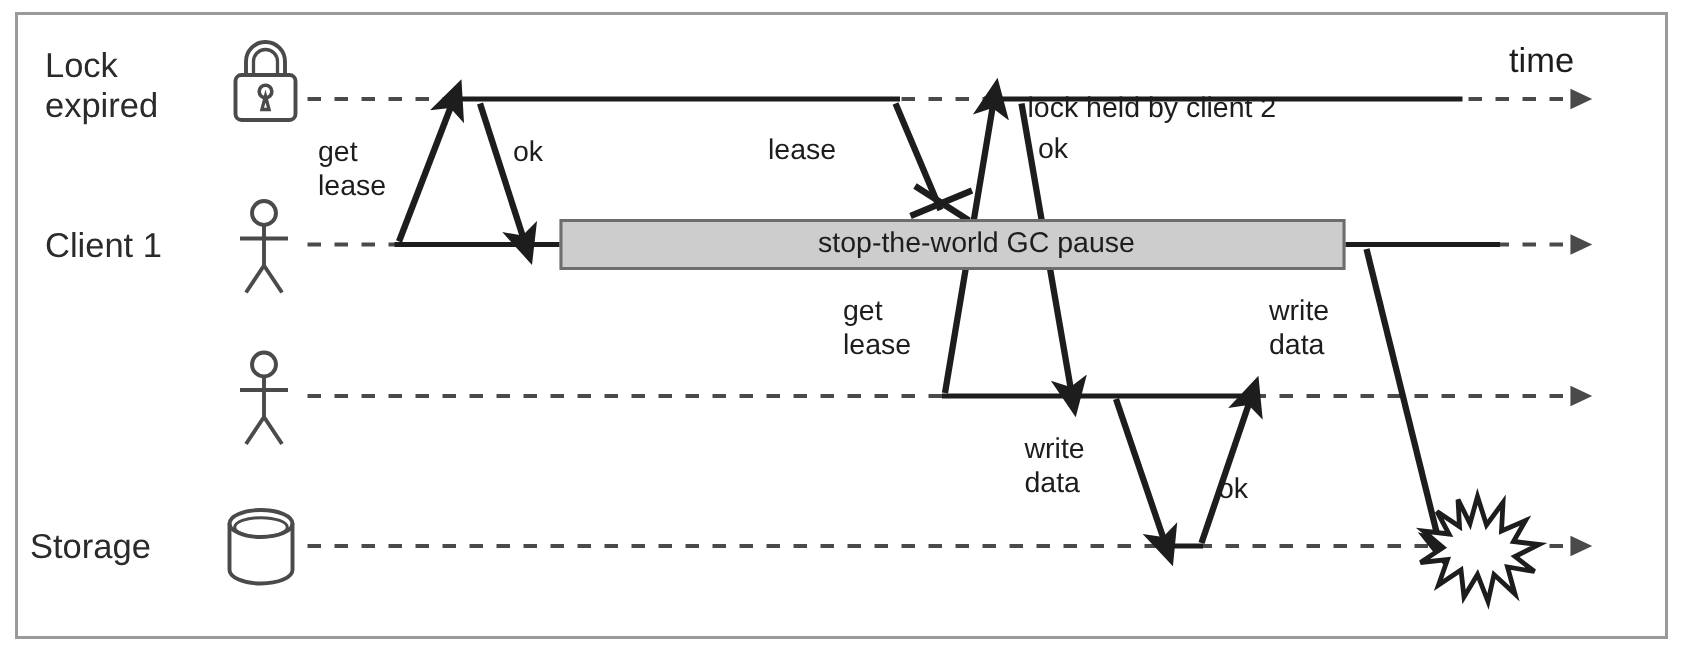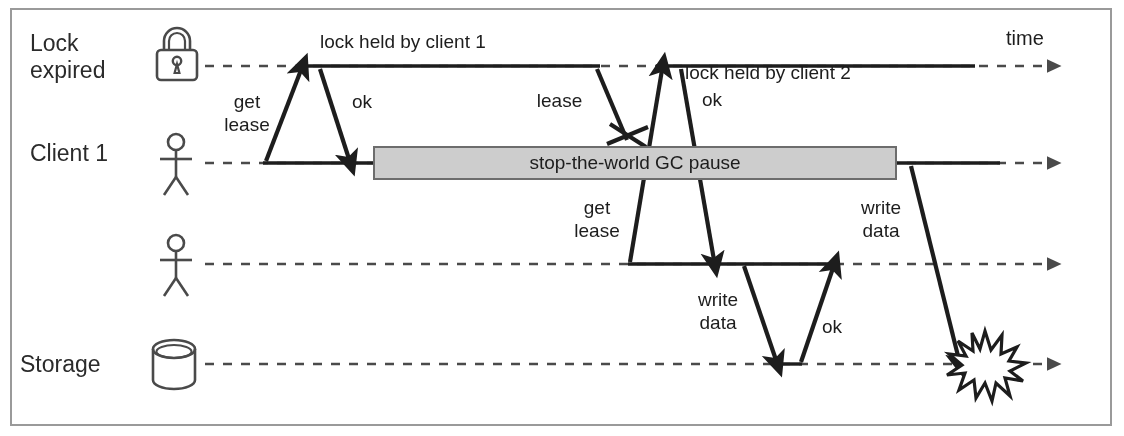--- a/index.html
+++ b/index.html
@@ -208,7 +208,6 @@
     <div>Storage</div>
   </div>
 
-  <div class="hdr-label" style="left:320px; top:31px;">lock held by client 1</div>
   <div class="hdr-label" style="left:685px; top:31px;margin-top:31px;">lock held by client 2</div>
 
   <div class="time-label" style="left:1006px; top:27px;">time</div>

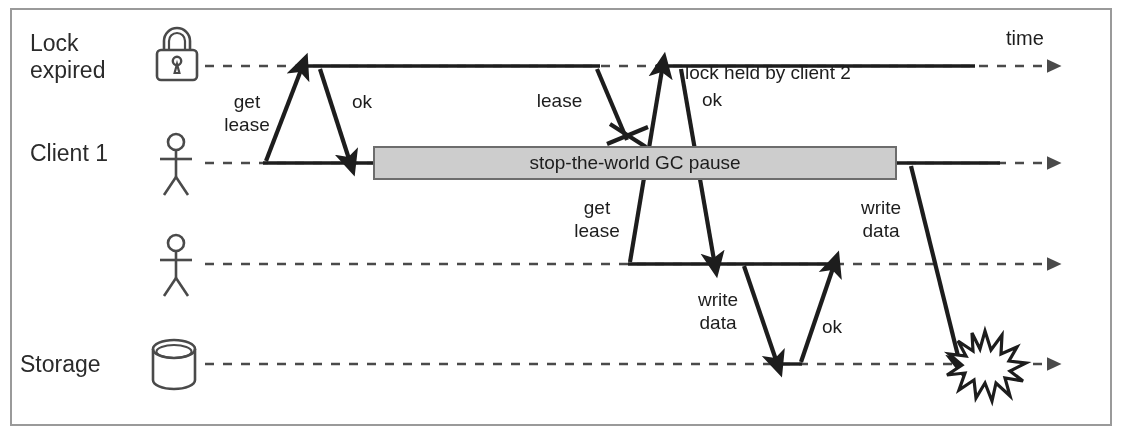--- a/index.html
+++ b/index.html
@@ -62,7 +62,7 @@
   .time-label {
     position: absolute;
     font-family: "Liberation Sans", sans-serif;
-    font-size: 20px;
+    font-size: 23px;
     color: #1d1d1d;
     white-space: nowrap;
     text-align: right;

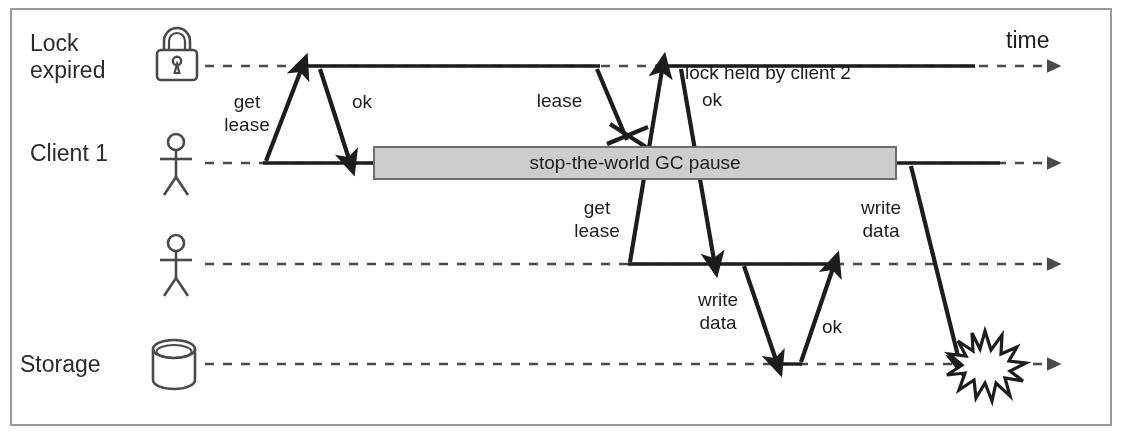--- a/index.html
+++ b/index.html
@@ -57,7 +57,6 @@
     color: #1d1d1d;
     line-height: 1.22;
     white-space: nowrap;
-    text-align: center;
   }
   .time-label {
     position: absolute;

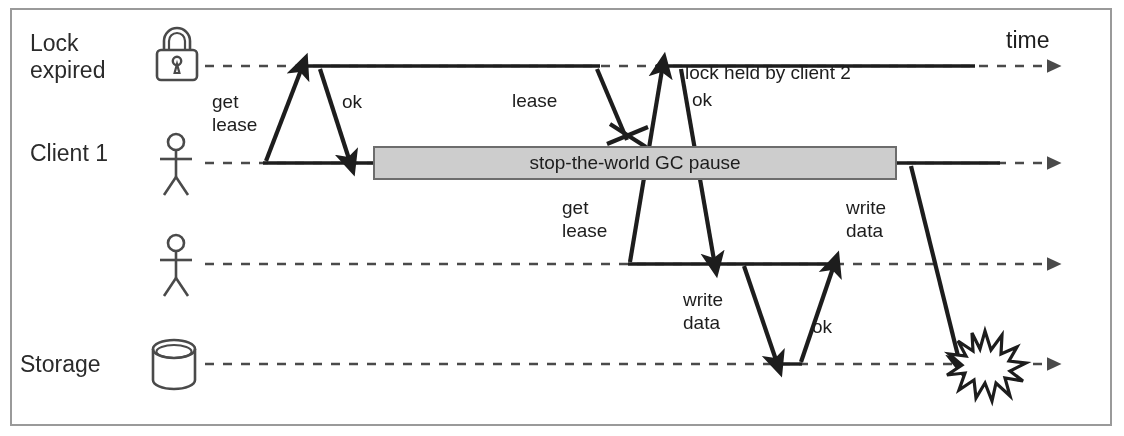--- a/index.html
+++ b/index.html
@@ -200,7 +200,7 @@
     <div>Lock</div>
     <div>expired</div>
   </div>
-  <div class="lane-label" style="left:30px; top:140px; width:115px;">
+  <div class="lane-label" style="left:30px; top:150px; width:115px;">
     <div>Client 1</div>
   </div>
   <div class="lane-label" style="left:20px; top:351px; width:125px;">

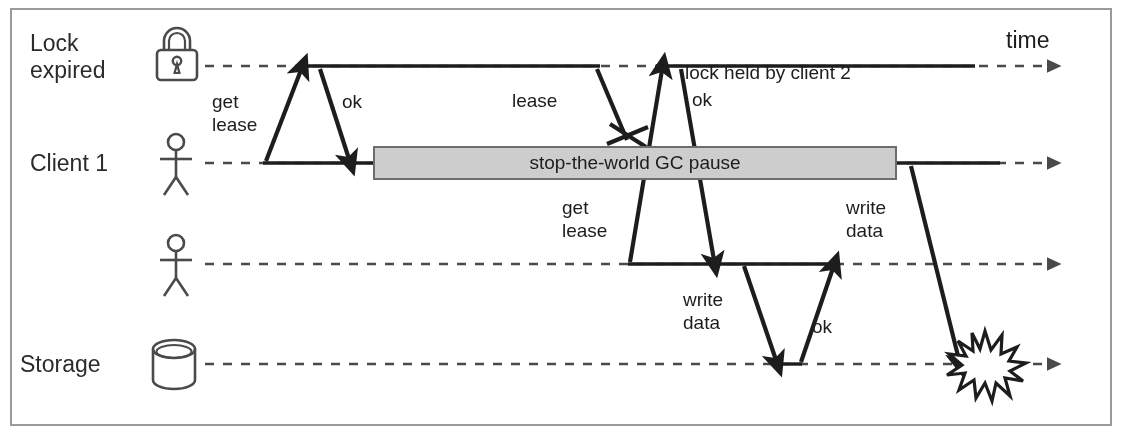--- a/index.html
+++ b/index.html
@@ -89,6 +89,7 @@
     font-size: 19px;
     color: #1d1d1d;
     white-space: nowrap;
+    padding-left: 16px;
   }
 </style>
 </head>

